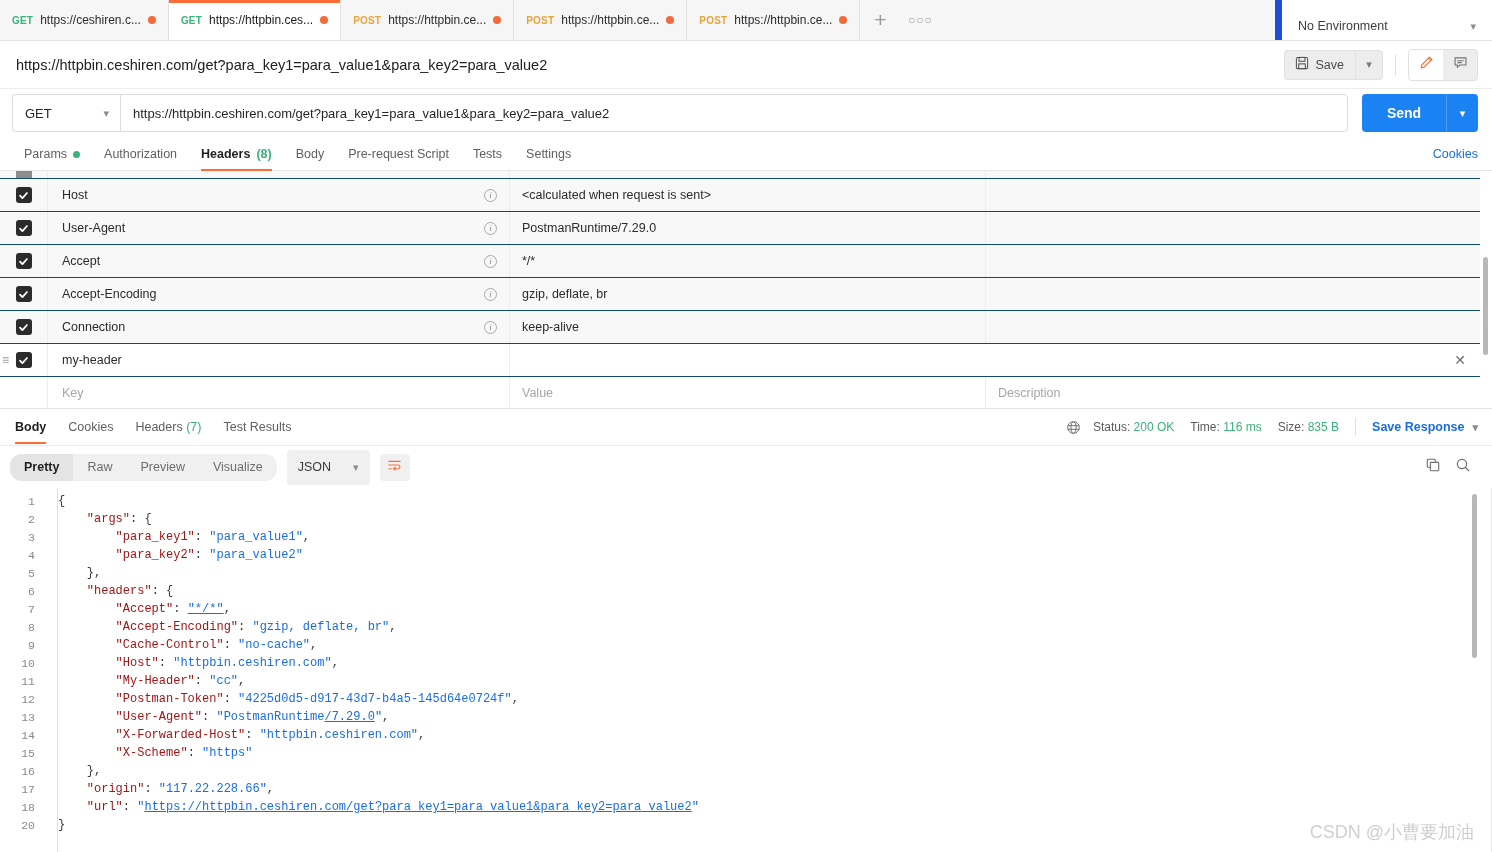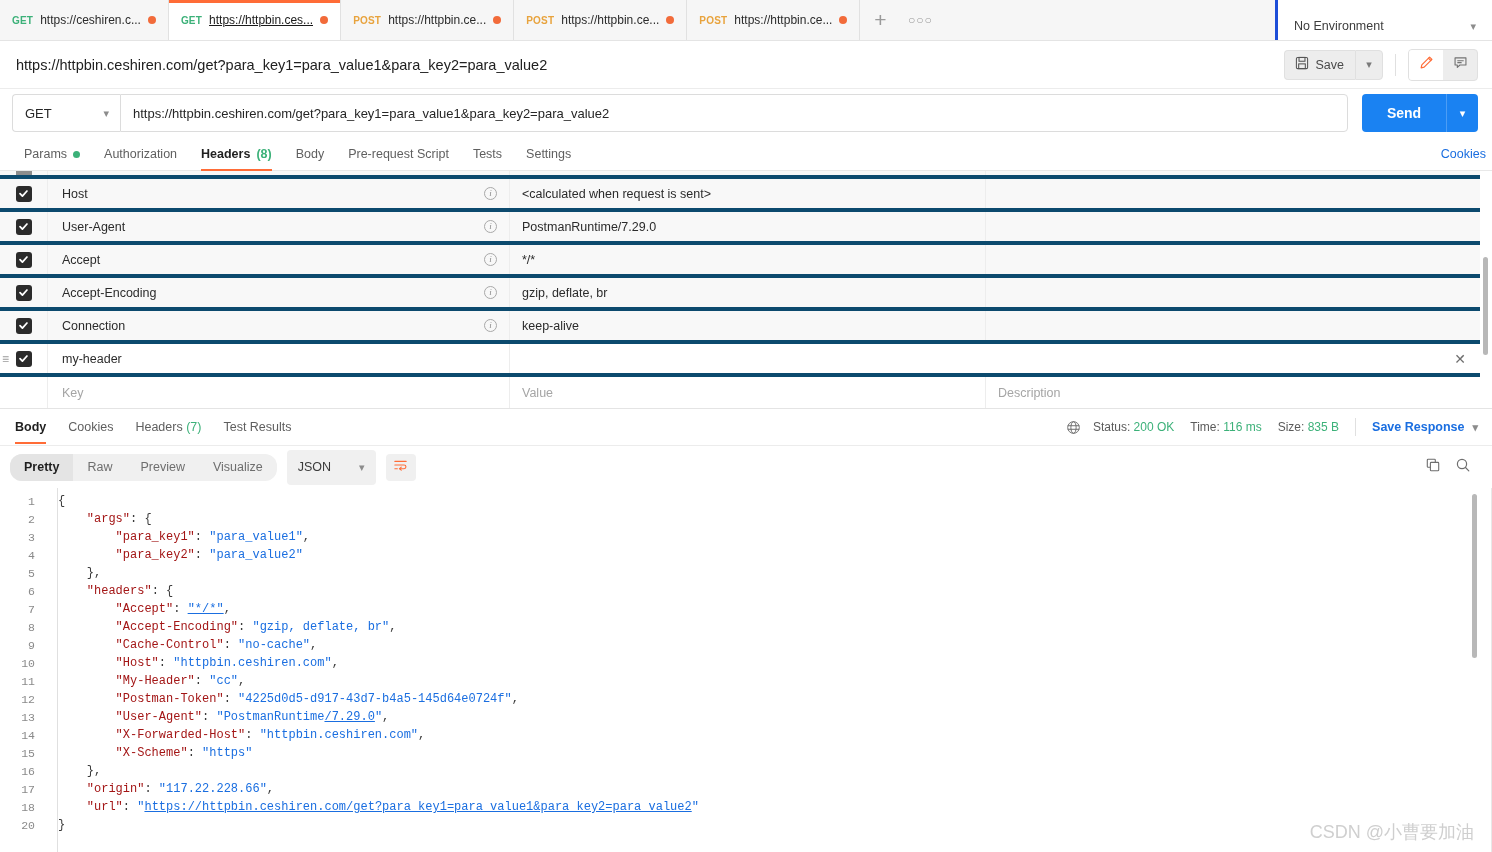--- a/index.html
+++ b/index.html
@@ -44,7 +44,7 @@
     font-size: 12px; color:#2b2b2b;
     max-width: 112px; overflow:hidden; text-overflow:ellipsis; white-space:nowrap;
   }
-  .tab.active .tab-title { color:#1a1a1a;text-decoration:underline; }
+  .tab.active .tab-title { color:#1a1a1a; }
   .tab-dot { width: 8px; height: 8px; border-radius: 50%; background: #f26b3a; flex:none; }
   .tab-add, .tab-more {
     display:flex; align-items:center; justify-content:center;

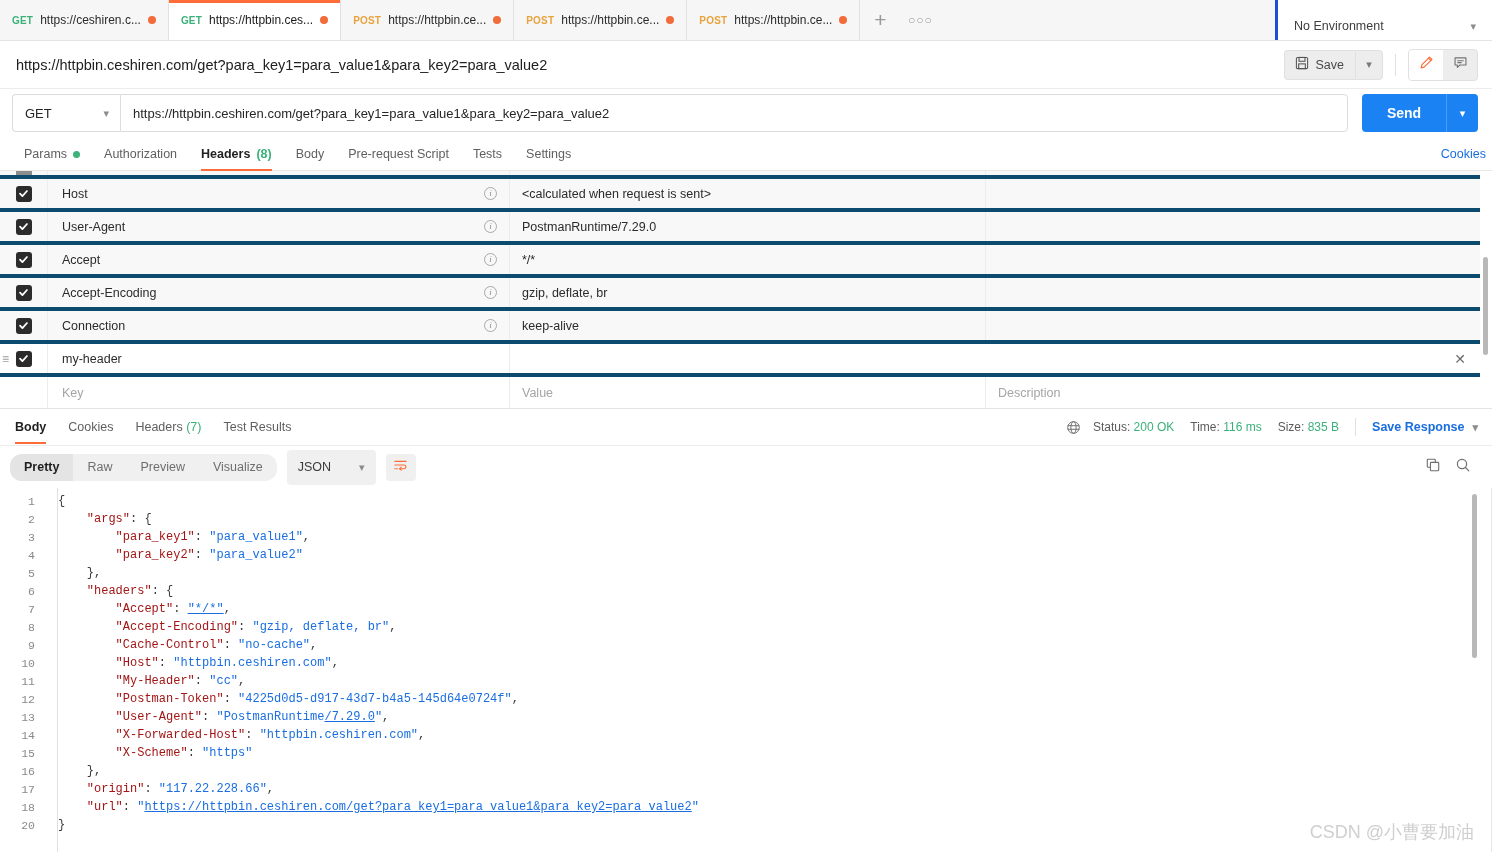--- a/index.html
+++ b/index.html
@@ -56,7 +56,7 @@
   .env-select {
     width: 217px; min-width:217px;
     background:#fff;
-    border-left: 3px solid #1d4ed8;
+    border-left: 7px solid #1d4ed8;
     display:flex; align-items:center; justify-content:space-between;
     padding: 12px 16px 0 16px;
     font-size: 12.5px; color:#3d3d3d;

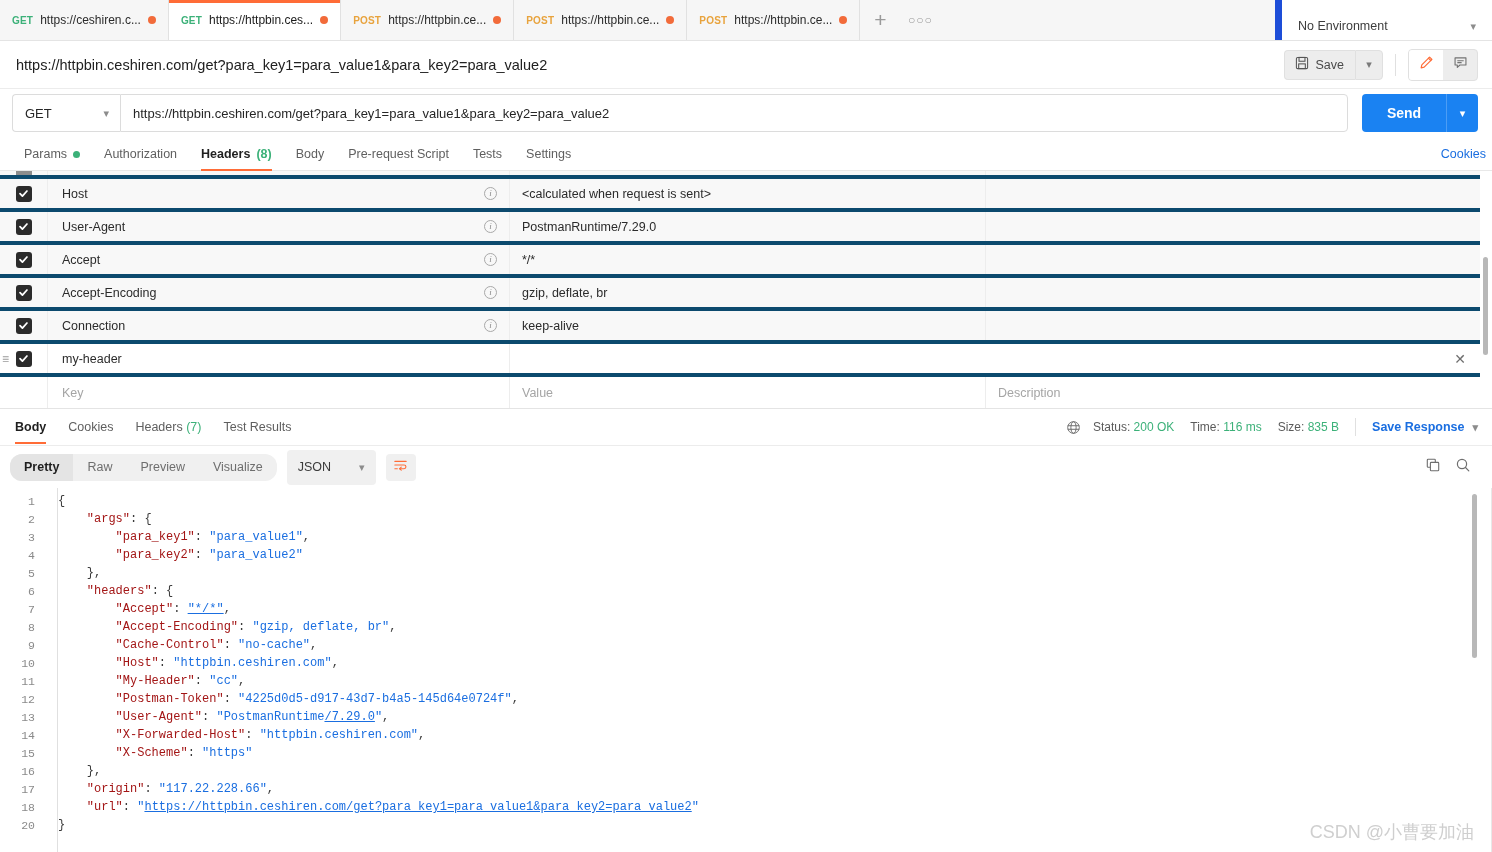--- a/index.html
+++ b/index.html
@@ -142,7 +142,7 @@
   .reqtabs {
     height: 34px; min-height:34px;
     display:flex; align-items:flex-end;
-    padding: 0 6px 0 12px;
+    padding: 0 14px 0 12px;
     border-bottom: 1px solid #e8e8e8;
     background:#fff;
     position:relative;

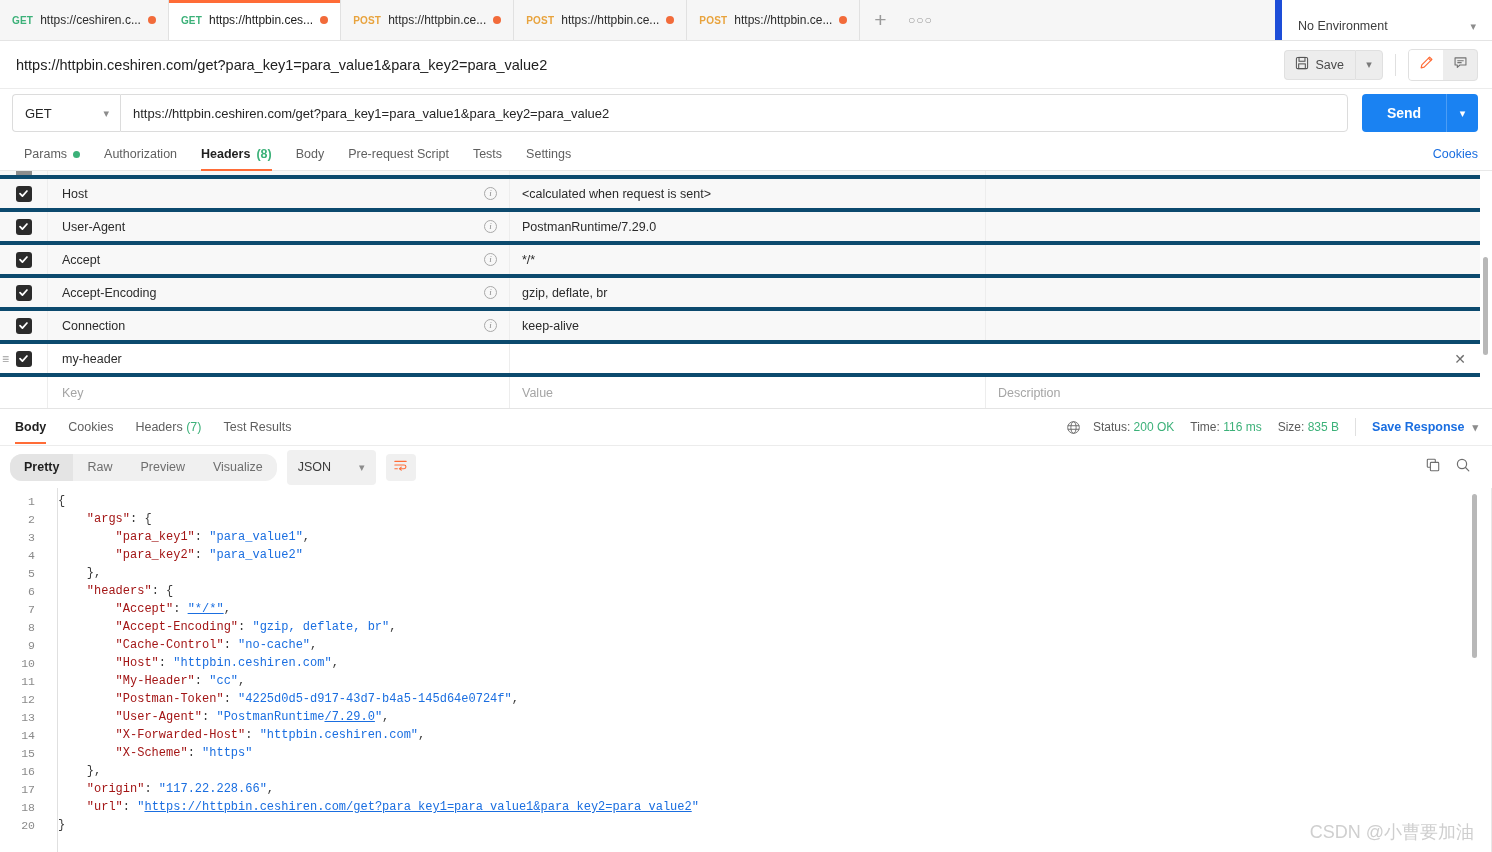--- a/index.html
+++ b/index.html
@@ -176,7 +176,7 @@
   .hrow {
     display:flex; align-items:stretch;
     height: 33px;
-    border-bottom: 4px solid #0c4a6e;
+    border-bottom: 1px solid #0c4a6e;
     background:#f8f8f8;
     position:relative;
   }

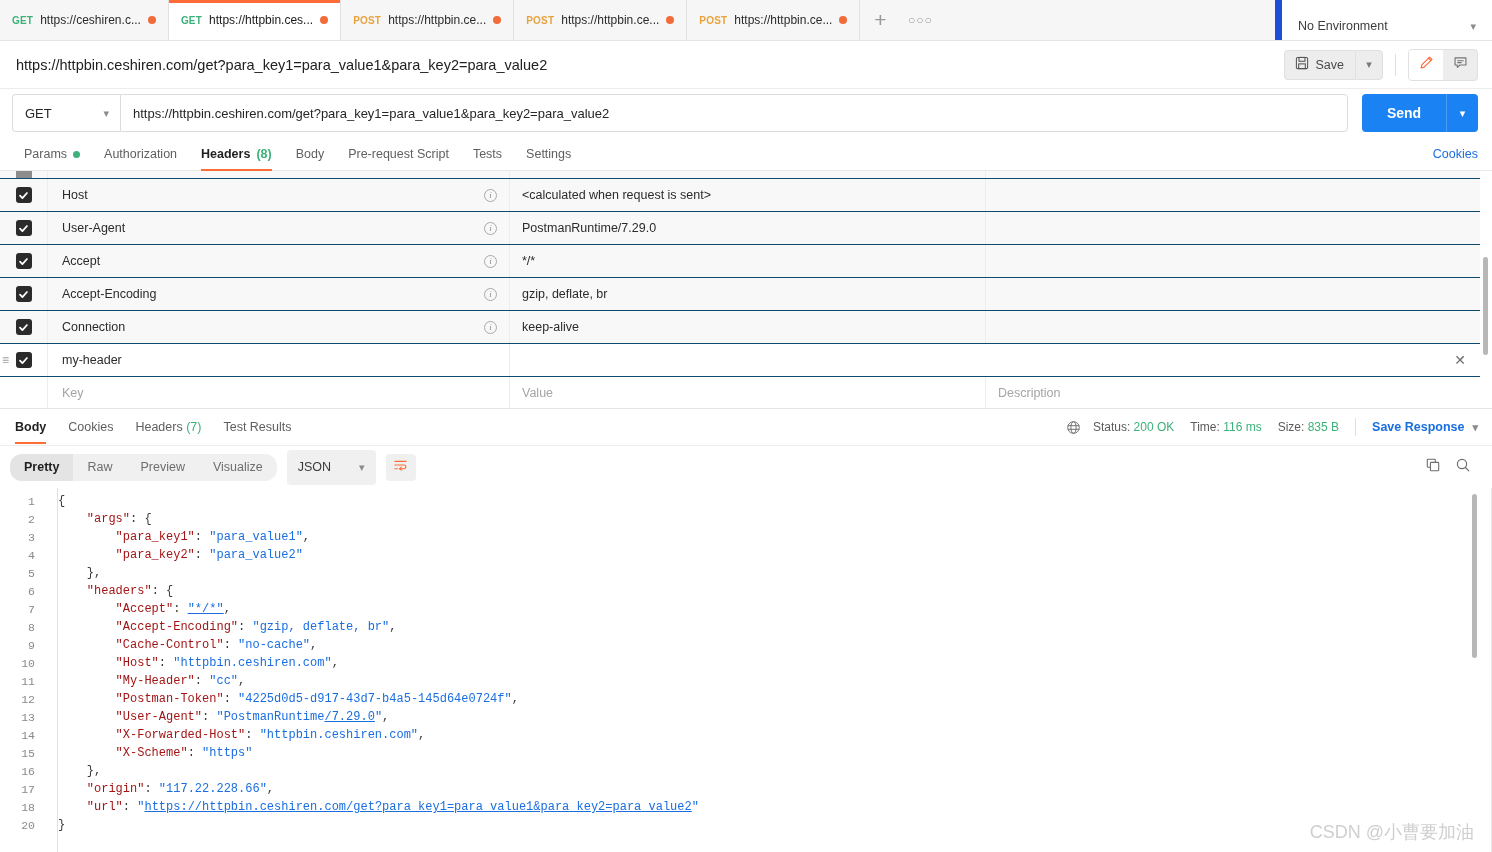--- a/index.html
+++ b/index.html
@@ -283,7 +283,7 @@
   .fmt-box {
     margin-left: 10px; height:35px;
     background:#f0f0f0; border-radius:4px;
-    display:flex; align-items:center; gap:28px;
+    display:flex; align-items:center; gap:22px;
     padding: 0 11px;
     font-size:12.5px; color:#3b3b3b; cursor:pointer;
   }

